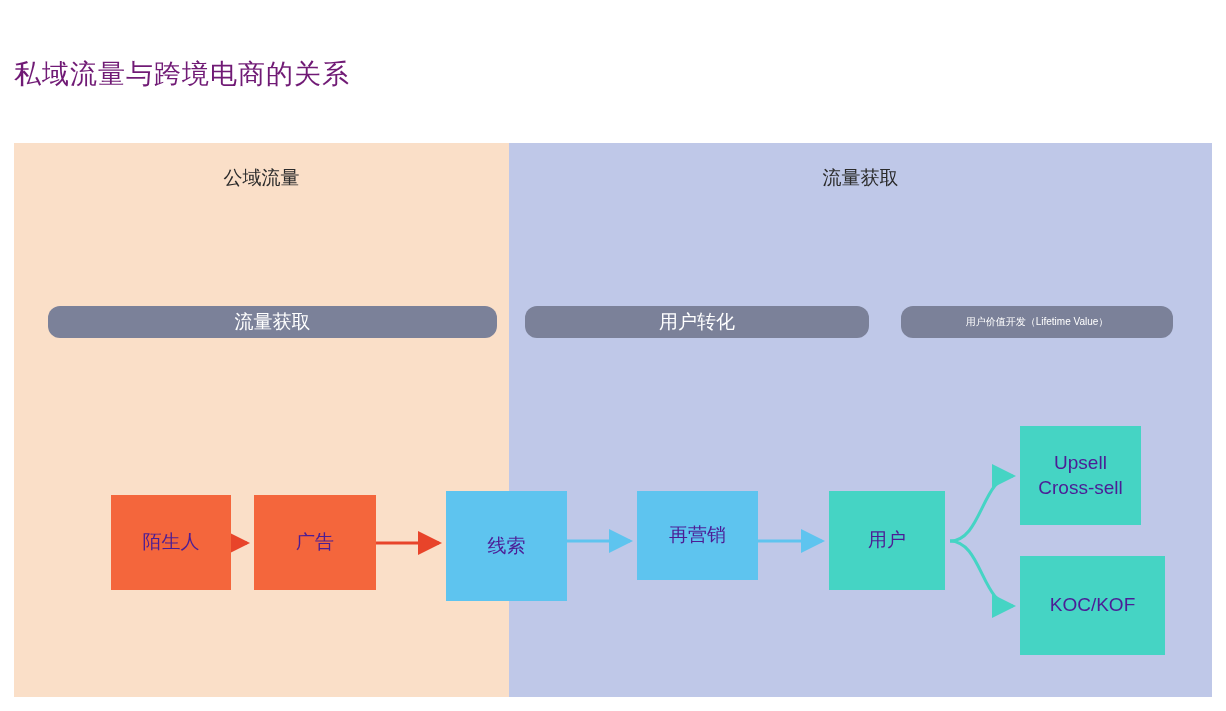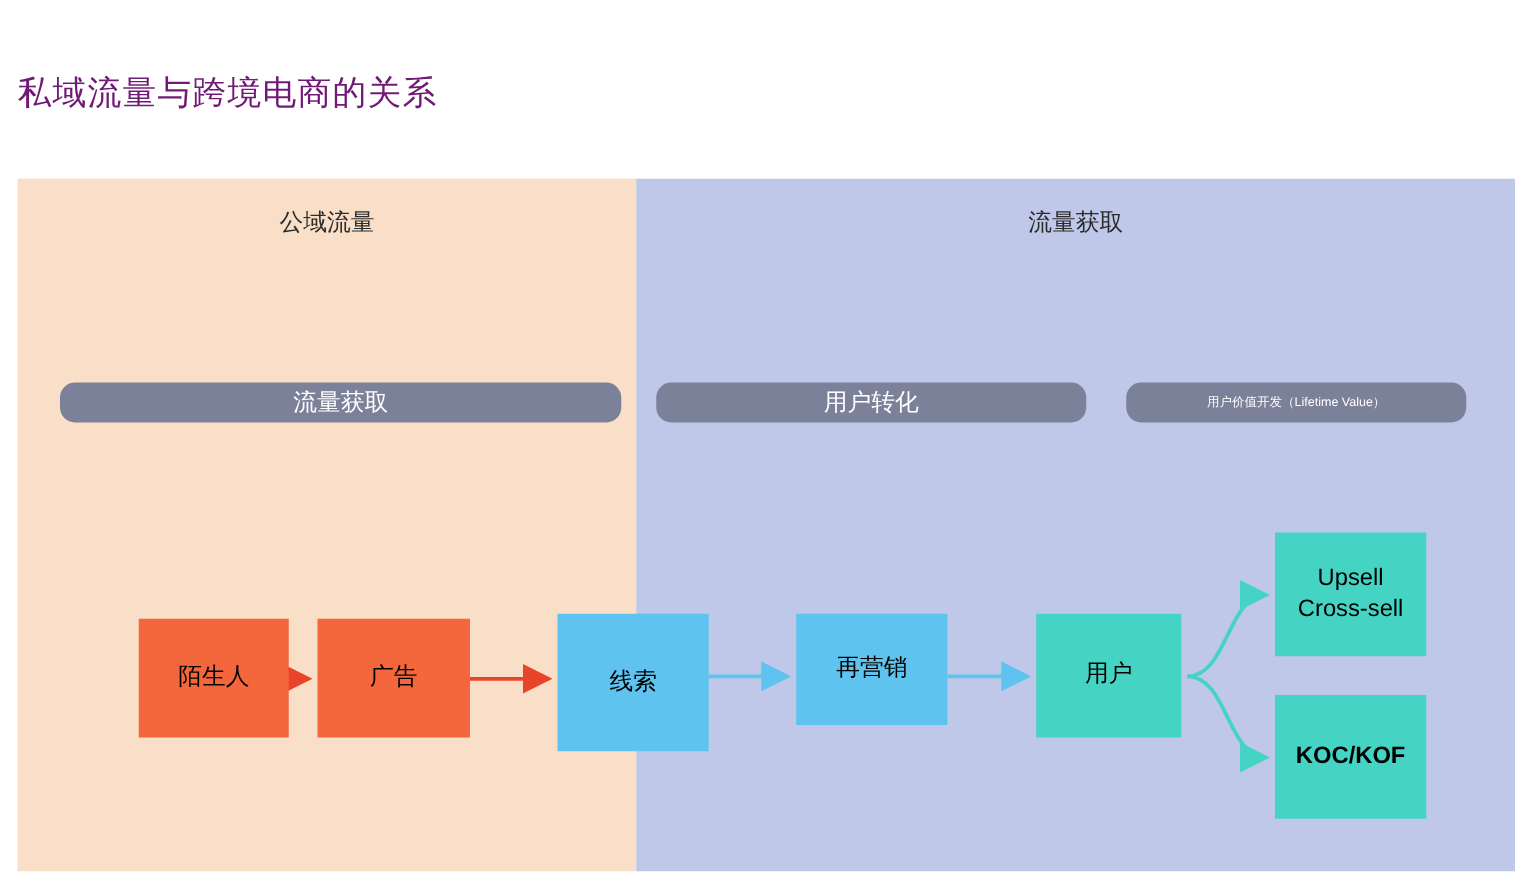--- a/index.html
+++ b/index.html
@@ -90,7 +90,7 @@
     align-items: center;
     justify-content: center;
     text-align: center;
-    color: #000000;
+    color: #4c1d95;
     font-size: 19px;
     line-height: 1.3;
     box-sizing: border-box;

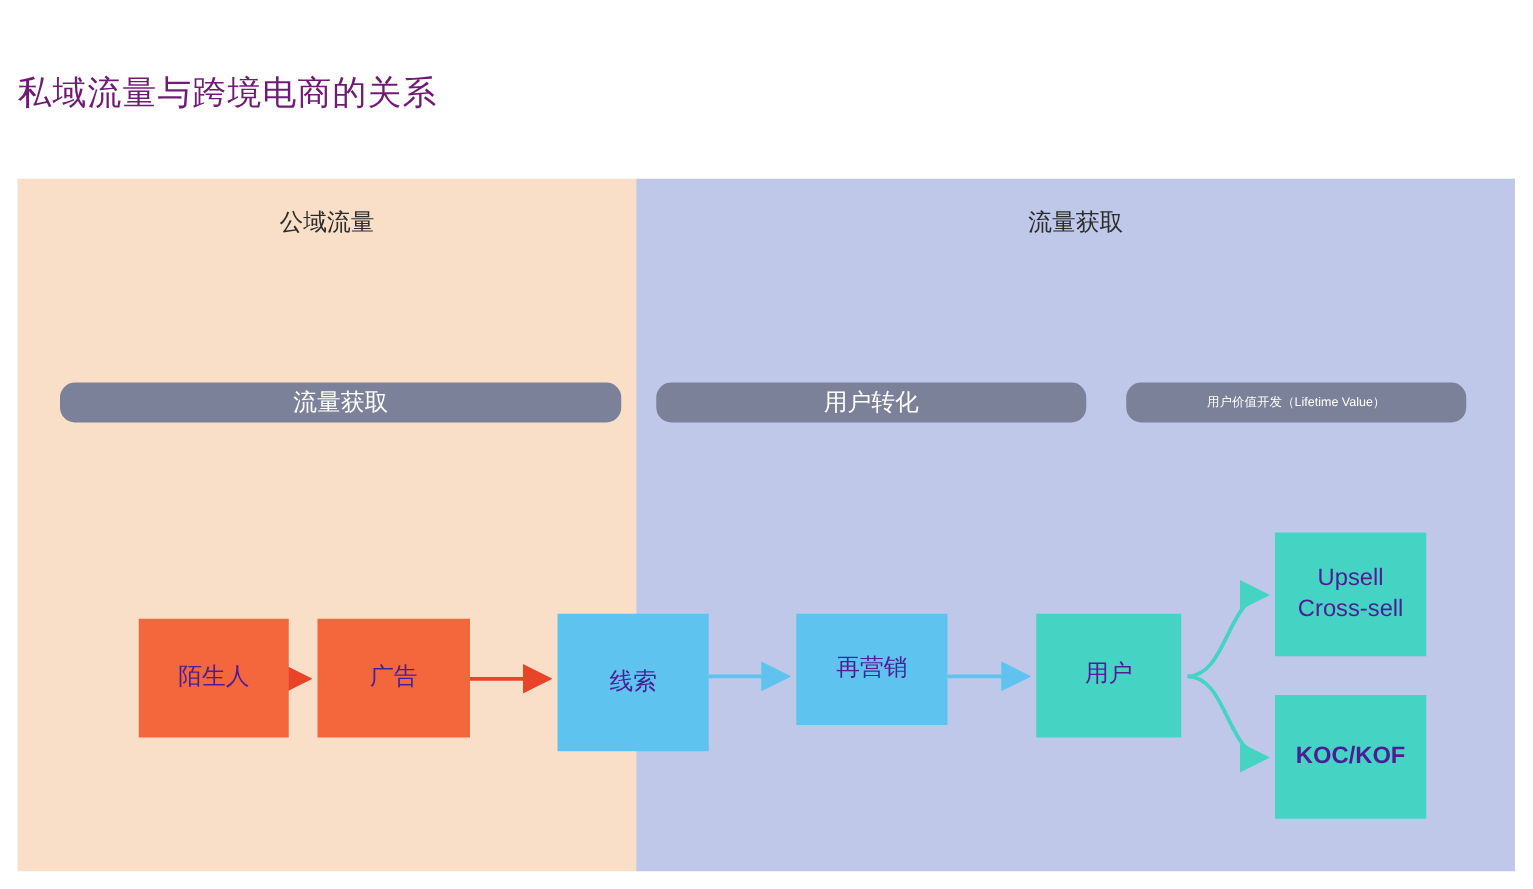--- a/index.html
+++ b/index.html
@@ -105,7 +105,7 @@
   #node-remarket  { left: 623px; top: 348px; width: 121px; height: 89px; }
   #node-user      { left: 815px; top: 348px; width: 116px; height: 99px; }
   #node-upsell    { left: 1006px; top: 283px; width: 121px; height: 99px; }
-  #node-koc       { left: 1006px; top: 413px; width: 121px; height: 99px; font-weight: bold; }
+  #node-koc       { left: 1006px; top: 413px; width: 145px; height: 99px; }
 
   #connectors {
     position: absolute;

